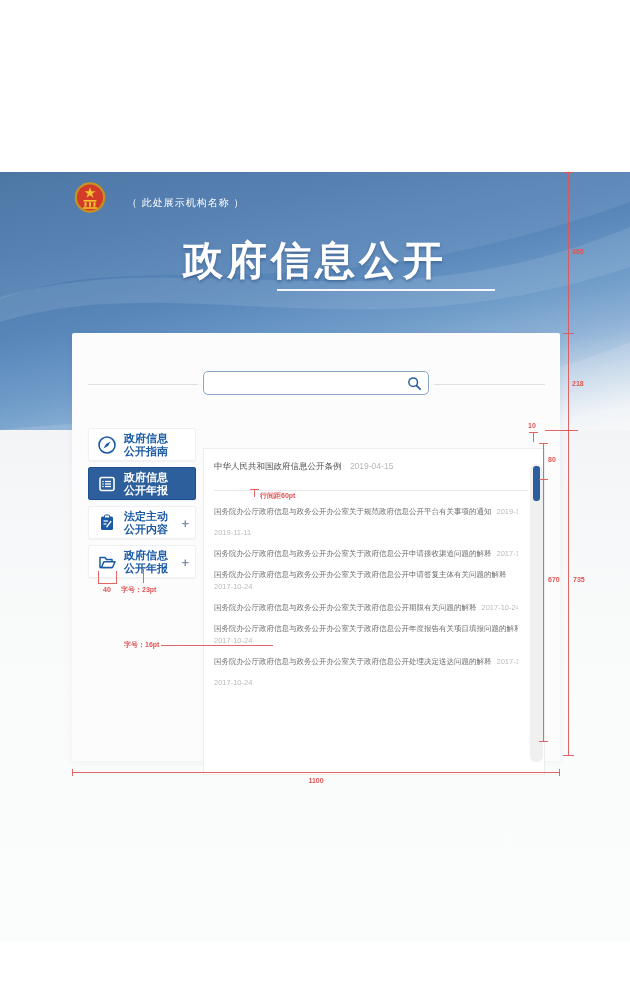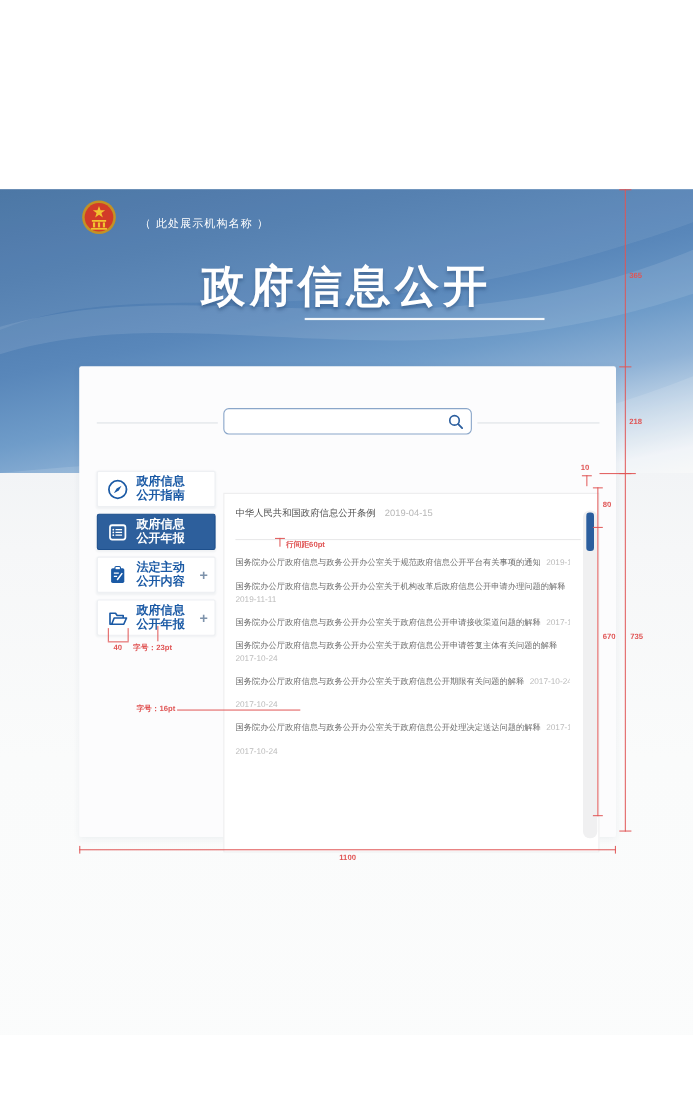--- a/index.html
+++ b/index.html
@@ -177,7 +177,7 @@
     <div class="pdivider"></div>
     <ul class="rows">
       <li class="row"><span class="t">国务院办公厅政府信息与政务公开办公室关于规范政府信息公开平台有关事项的通知</span><span class="d">2019-12-03</span></li>
-      <li class="row two"><span class="t">国务院办公厅政府信息与政务公开办公室关于机构改革后政府信息公开申请办理问题的解释</span><span class="d">2019-11-11</span></li>
+      <li class="row two"><span class="d">2019-11-11</span></li>
       <li class="row"><span class="t">国务院办公厅政府信息与政务公开办公室关于政府信息公开申请接收渠道问题的解释</span><span class="d">2017-10-24</span></li>
       <li class="row two"><span class="t">国务院办公厅政府信息与政务公开办公室关于政府信息公开申请答复主体有关问题的解释</span><span class="d">2017-10-24</span></li>
       <li class="row"><span class="t">国务院办公厅政府信息与政务公开办公室关于政府信息公开期限有关问题的解释</span><span class="d">2017-10-24</span></li>

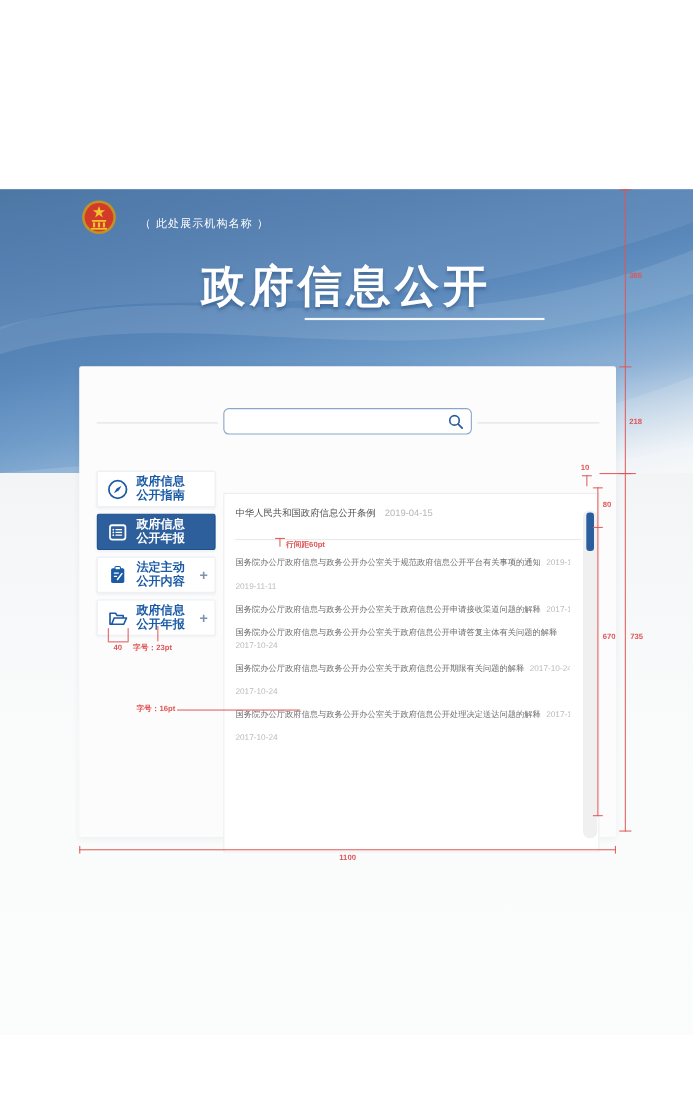--- a/index.html
+++ b/index.html
@@ -181,7 +181,7 @@
       <li class="row"><span class="t">国务院办公厅政府信息与政务公开办公室关于政府信息公开申请接收渠道问题的解释</span><span class="d">2017-10-24</span></li>
       <li class="row two"><span class="t">国务院办公厅政府信息与政务公开办公室关于政府信息公开申请答复主体有关问题的解释</span><span class="d">2017-10-24</span></li>
       <li class="row"><span class="t">国务院办公厅政府信息与政务公开办公室关于政府信息公开期限有关问题的解释</span><span class="d">2017-10-24</span></li>
-      <li class="row two"><span class="d">2017-10-24</span></li>
+      <li class="row two"><span class="t">国务院办公厅政府信息与政务公开办公室关于政府信息公开年度报告有关项目填报问题的解释</span><span class="d">2017-10-24</span></li>
       <li class="row"><span class="t">国务院办公厅政府信息与政务公开办公室关于政府信息公开处理决定送达问题的解释</span><span class="d">2017-10-24</span></li>
       <li class="row two"><span class="d">2017-10-24</span></li>
     </ul>

